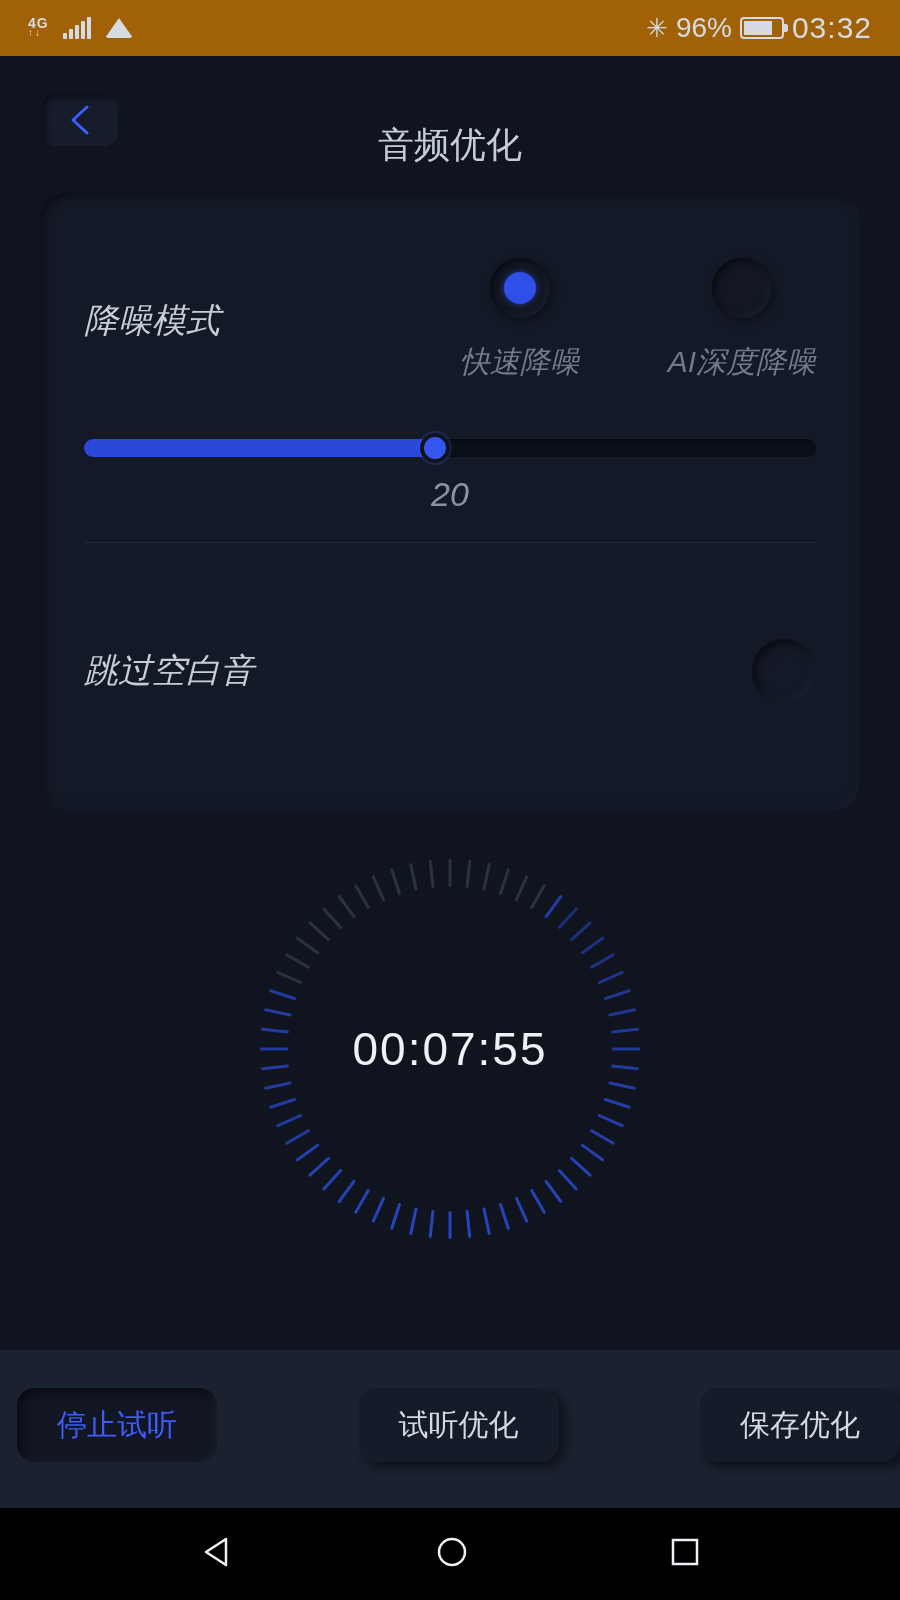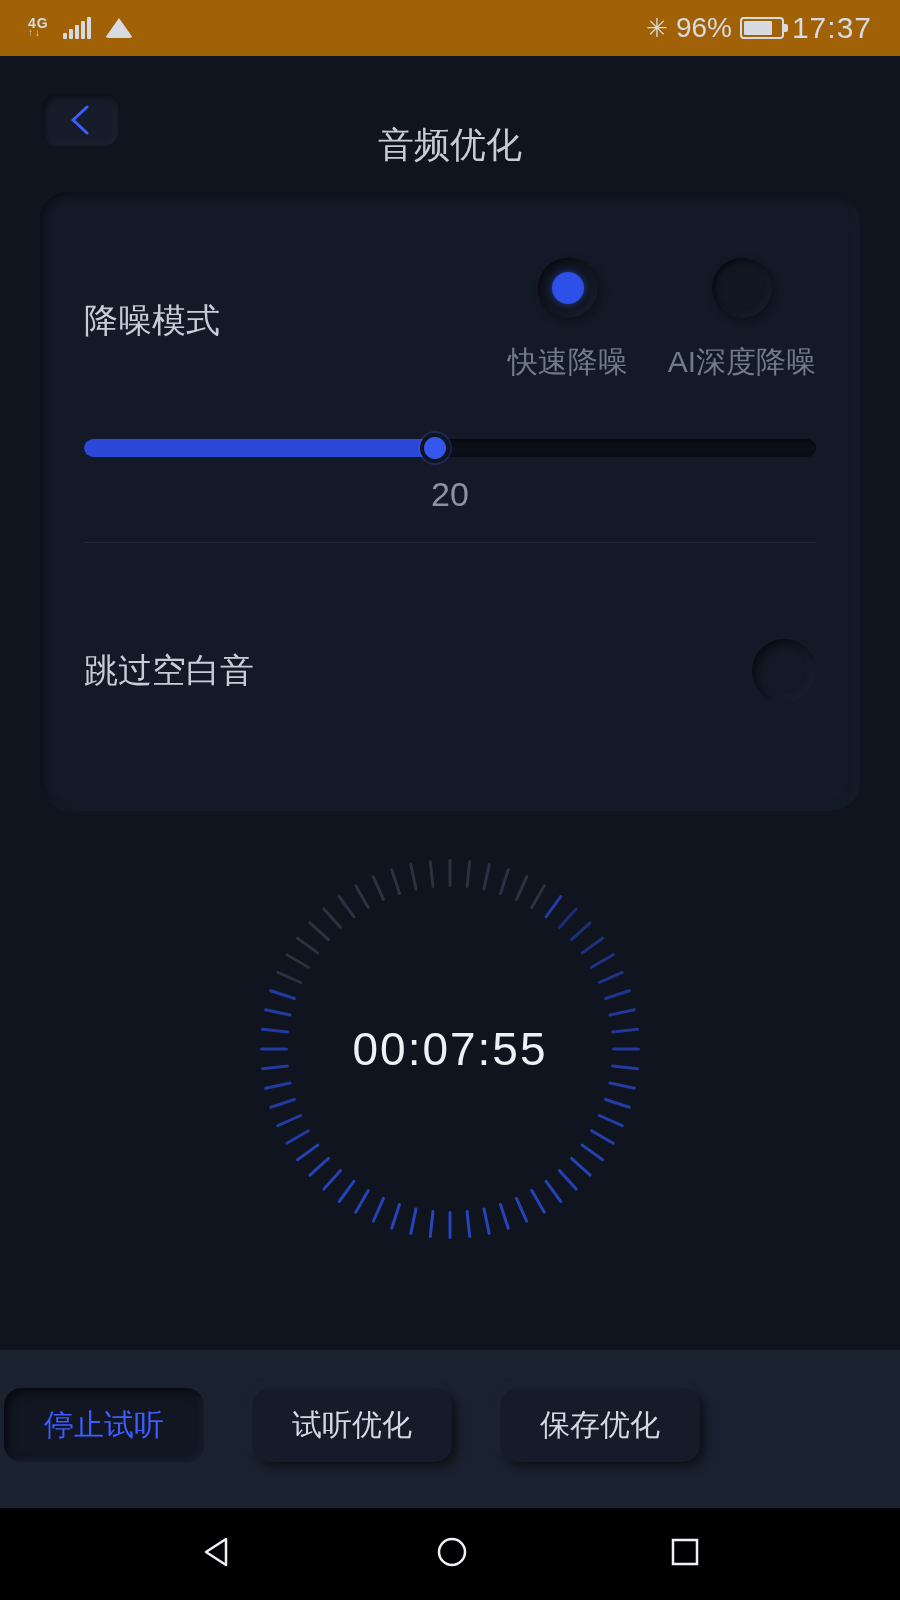--- a/index.html
+++ b/index.html
@@ -225,7 +225,7 @@
     <div class="battery">
         <div class="battery-fill"></div>
       </div>
-    <span class="clock">17:37</span>
+    <span class="clock">03:32</span>
   </div>
 </div>
 

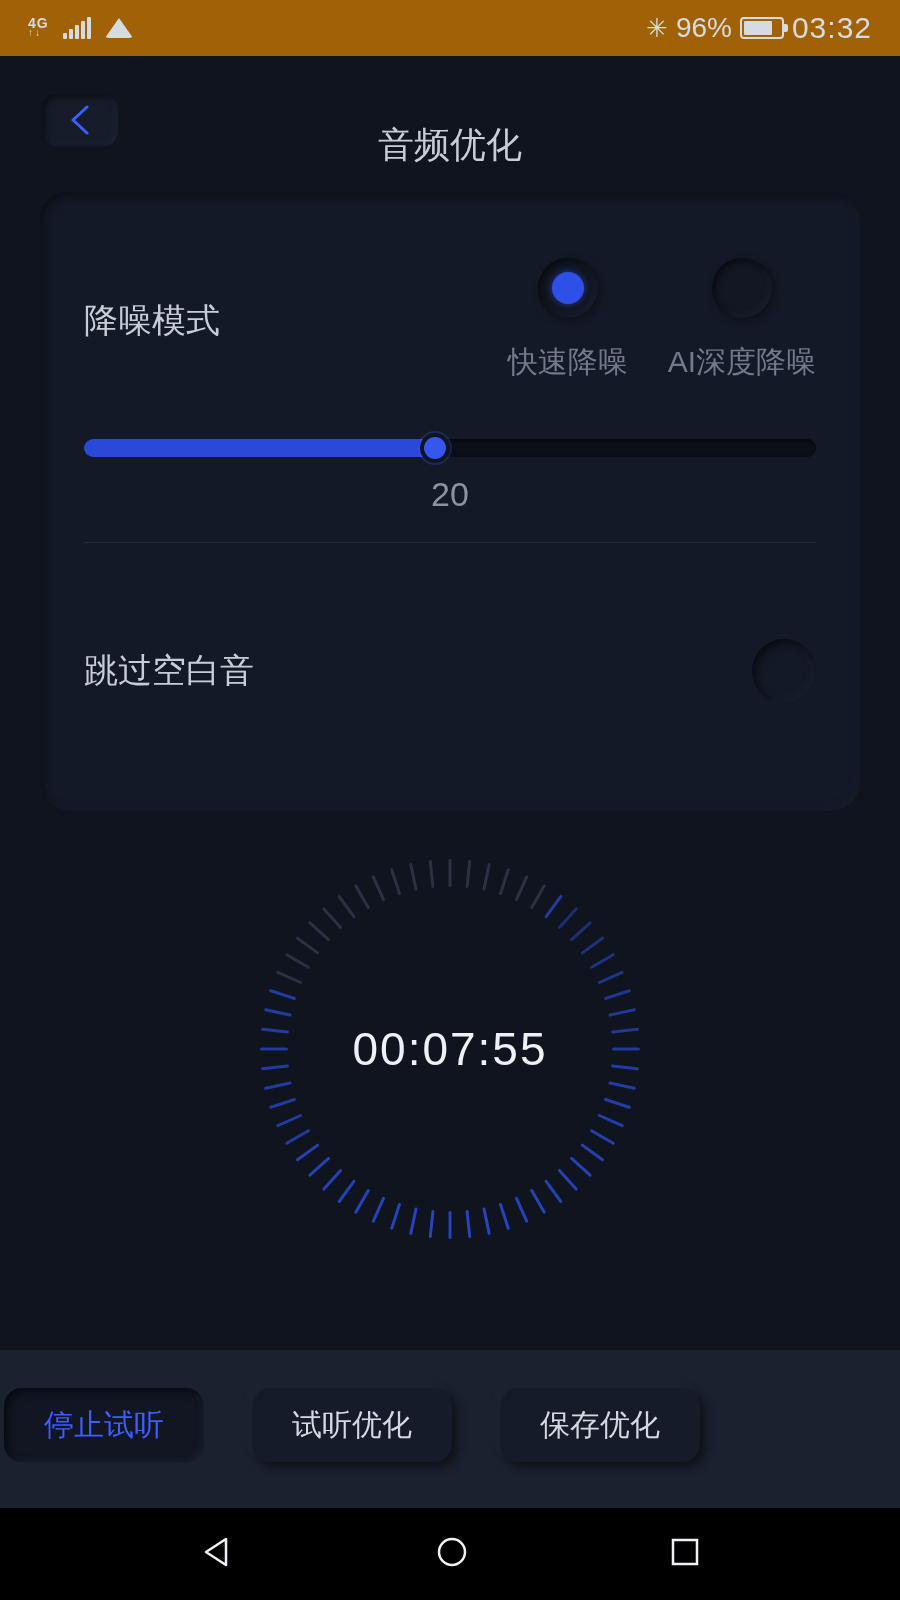--- a/index.html
+++ b/index.html
@@ -88,6 +88,7 @@
     border-radius: 28px;
     box-shadow: inset 4px 4px 10px rgba(0,0,0,0.4), inset -4px -4px 10px rgba(70,80,110,0.08);
     padding: 24px 44px 8px 44px;
+    font-style: italic;
   }
   .noise-row { display: flex; align-items: center; padding: 42px 0 30px 0; }
   .row-label { font-size: 34px; color: #c7cdd7; width: 260px; }

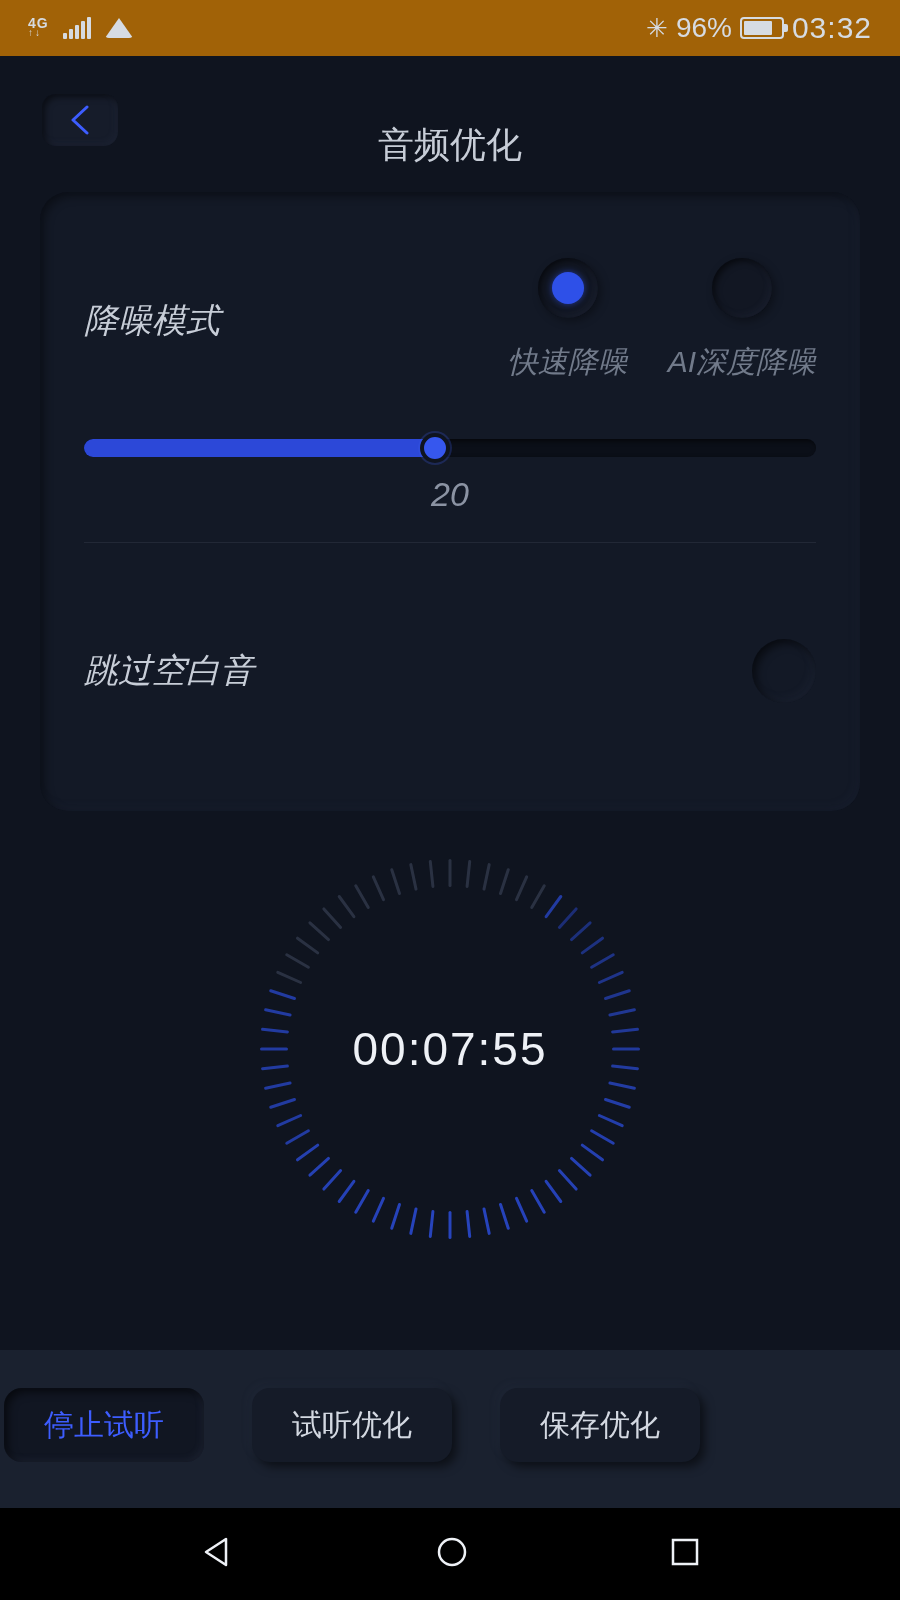--- a/index.html
+++ b/index.html
@@ -92,7 +92,7 @@
   }
   .noise-row { display: flex; align-items: center; padding: 42px 0 30px 0; }
   .row-label { font-size: 34px; color: #c7cdd7; width: 260px; }
-  .radio-group { display: flex; gap: 40px; margin-left: auto; }
+  .radio-group { display: flex; gap: 88px; margin-left: auto; }
   .radio-item { display: flex; flex-direction: column; align-items: center; gap: 24px; }
   .radio {
     width: 60px; height: 60px; border-radius: 50%;

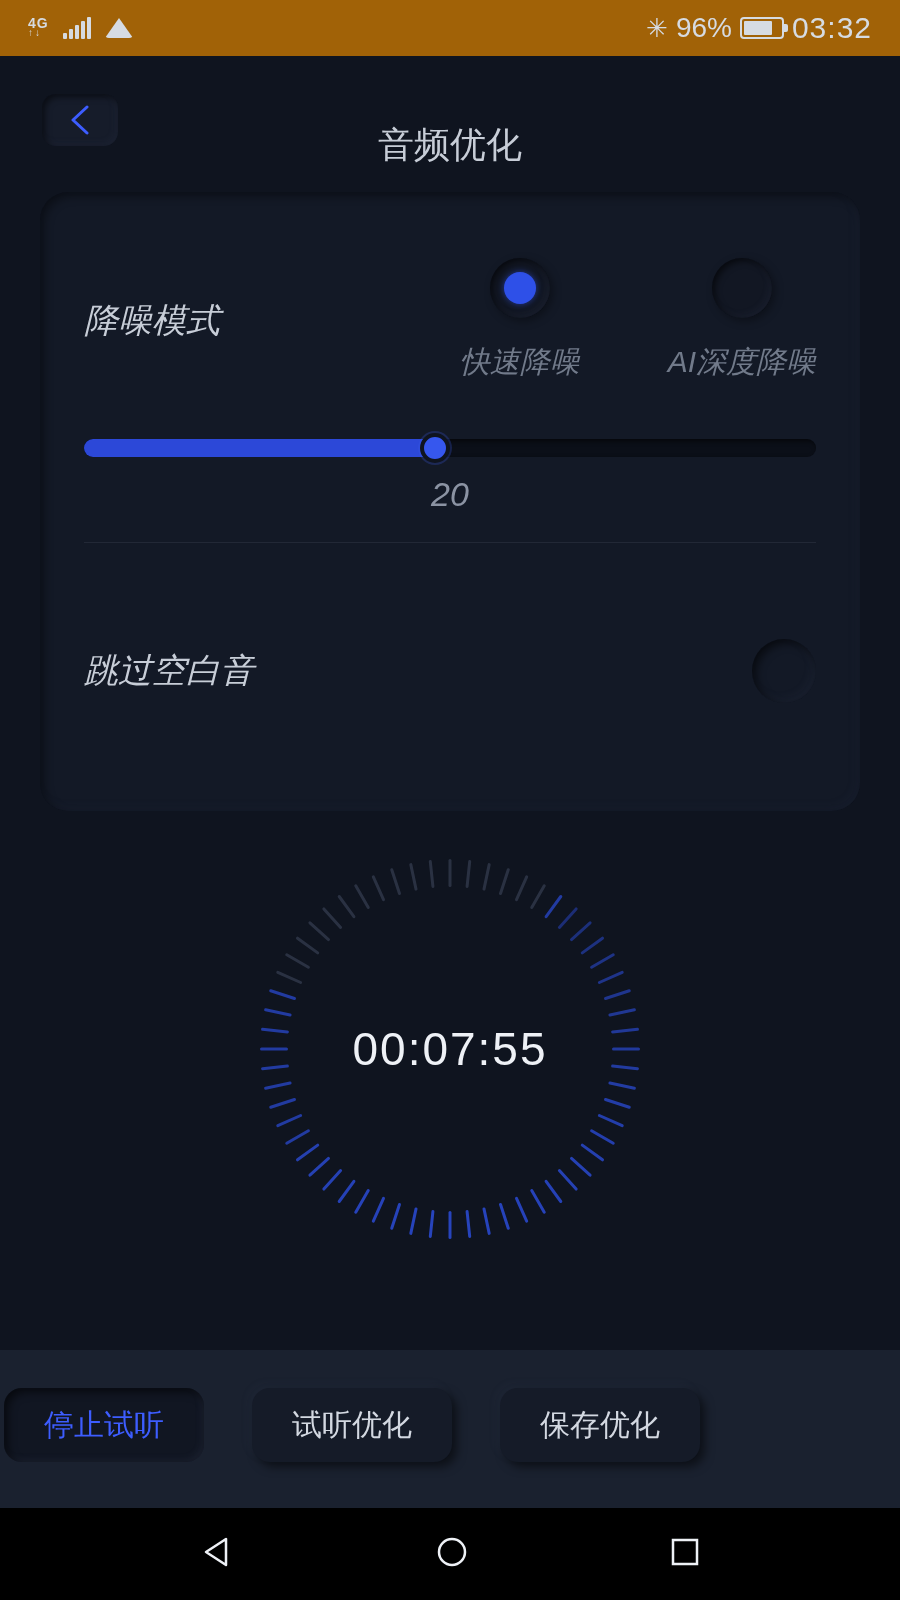--- a/index.html
+++ b/index.html
@@ -171,9 +171,9 @@
   .bottom-panel {
     margin-top: auto;
     background: #1a212f;
-    padding: 38px 0 46px 4px;
-    display: flex;
-    justify-content: flex-start;
+    padding: 38px 0 46px 17px;
+    display: flex;
+    justify-content: space-between;
     gap: 48px;
   }
   .action-btn {

